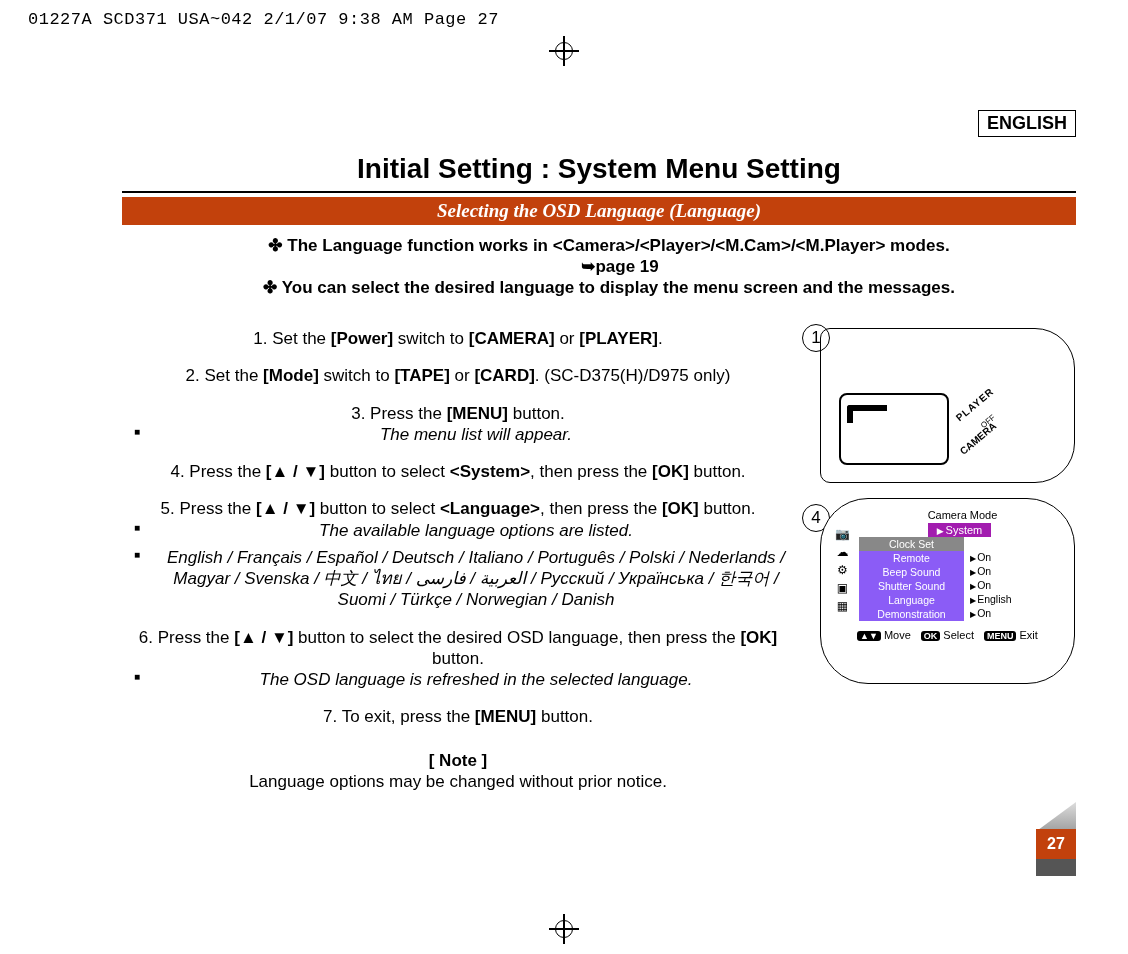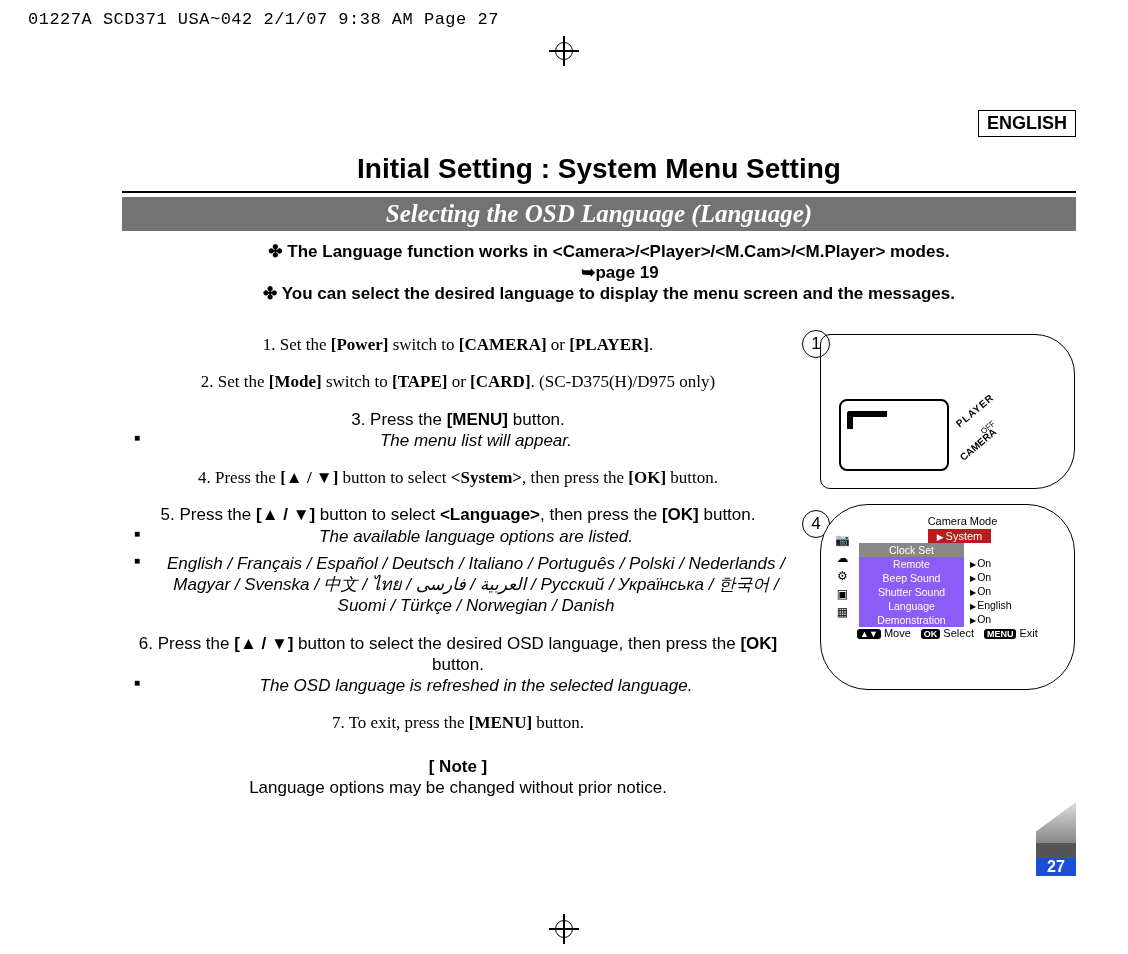--- a/index.html
+++ b/index.html
@@ -63,11 +63,11 @@
   .rule { height: 2px; background: #000; margin: 6px 0 4px 0; }
 
   .section-bar {
-    background: #737373;
+    background: #c2410c;
     color: #fff;
     font-style: italic;
     font-weight: bold;
-    font-size: 25px;
+    font-size: 19px;
     padding: 3px 12px;
     margin-bottom: 10px;
     font-family: Georgia, 'Times New Roman', serif;

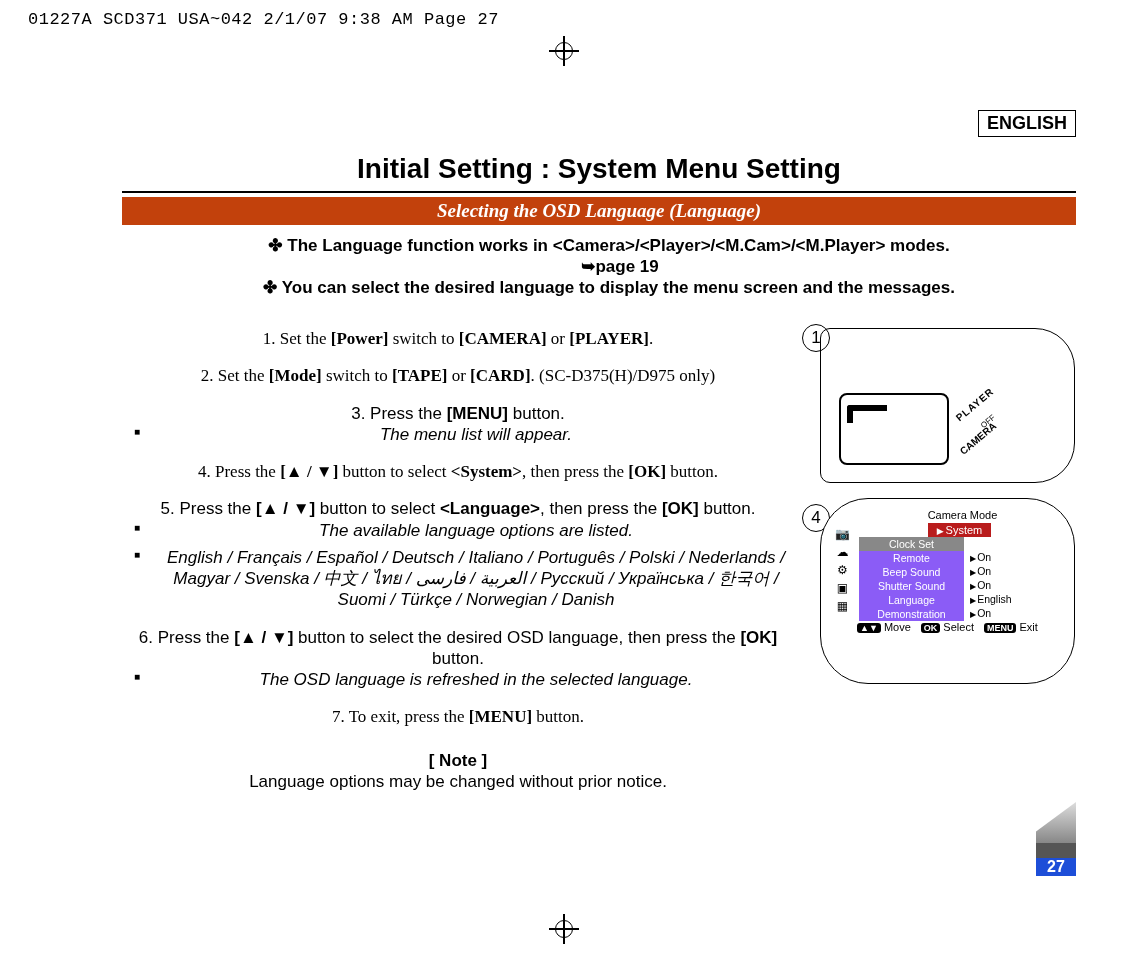--- a/index.html
+++ b/index.html
@@ -86,7 +86,7 @@
     flex: 1;
     padding-right: 12px;
   }
-  .steps p { margin-bottom: 16px; font-family: Liberation Serif, serif; }
+  .steps p { margin-bottom: 16px; }
   .steps ul { list-style: none; padding-left: 36px; }
   .steps li { position: relative; margin-bottom: 6px; font-style: italic; }
   .steps li::before {

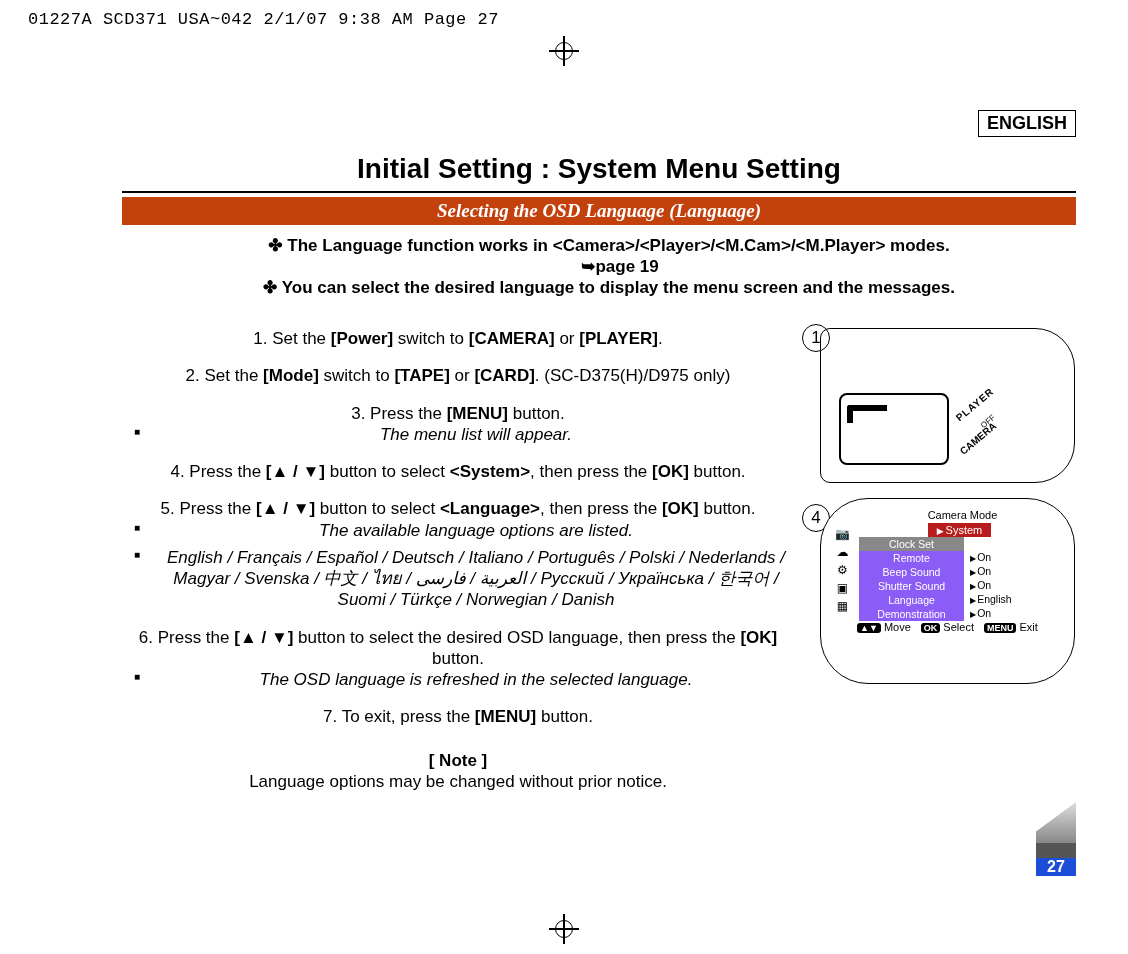--- a/index.html
+++ b/index.html
@@ -148,7 +148,7 @@
   }
   .menu-inner { margin-left: 24px; }
   .menu-title { font-size: 11px; padding-left: 6px; margin-bottom: 2px; }
-  .menu-sub { background:#b91c1c; color:#fff; padding:1px 9px; display:inline-block; min-width:60px; }
+  .menu-sub { background:#a21caf; color:#fff; padding:1px 9px; display:inline-block; min-width:60px; }
   .menu-sub::before { content:"▶"; font-size:9px; margin-right:2px; }
   .menu-rows { margin-top: 0; }
   .menu-rows .row {

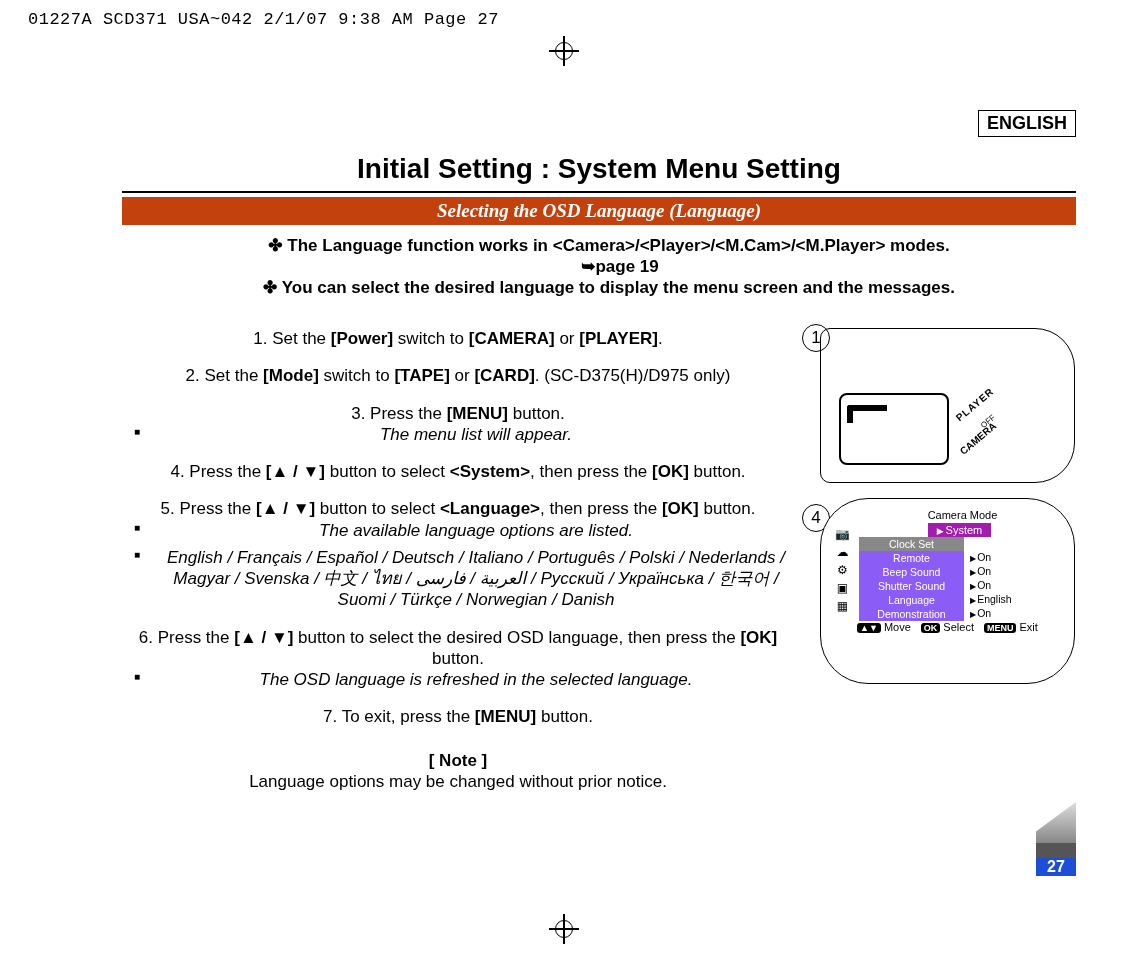--- a/index.html
+++ b/index.html
@@ -159,7 +159,7 @@
   .menu-rows .row .val { padding-left:6px; font-size:10.5px; }
   .menu-rows .row .val::before { content:"▶"; font-size:8px; margin-right:1px; }
   .menu-rows .row.noval .val::before { content:""; }
-  .hint-row { display:flex; gap:10px; margin-top:0; margin-left:-2px; align-items:center; }
+  .hint-row { display:flex; gap:10px; margin-top:8px; margin-left:-2px; align-items:center; }
   .pill { background:#000; color:#fff; border-radius:3px; padding:0 3px; font-size:9px; font-weight:bold; }
   .icons-col {
     position:absolute; left:14px; top:28px; display:flex; flex-direction:column; gap:4px;

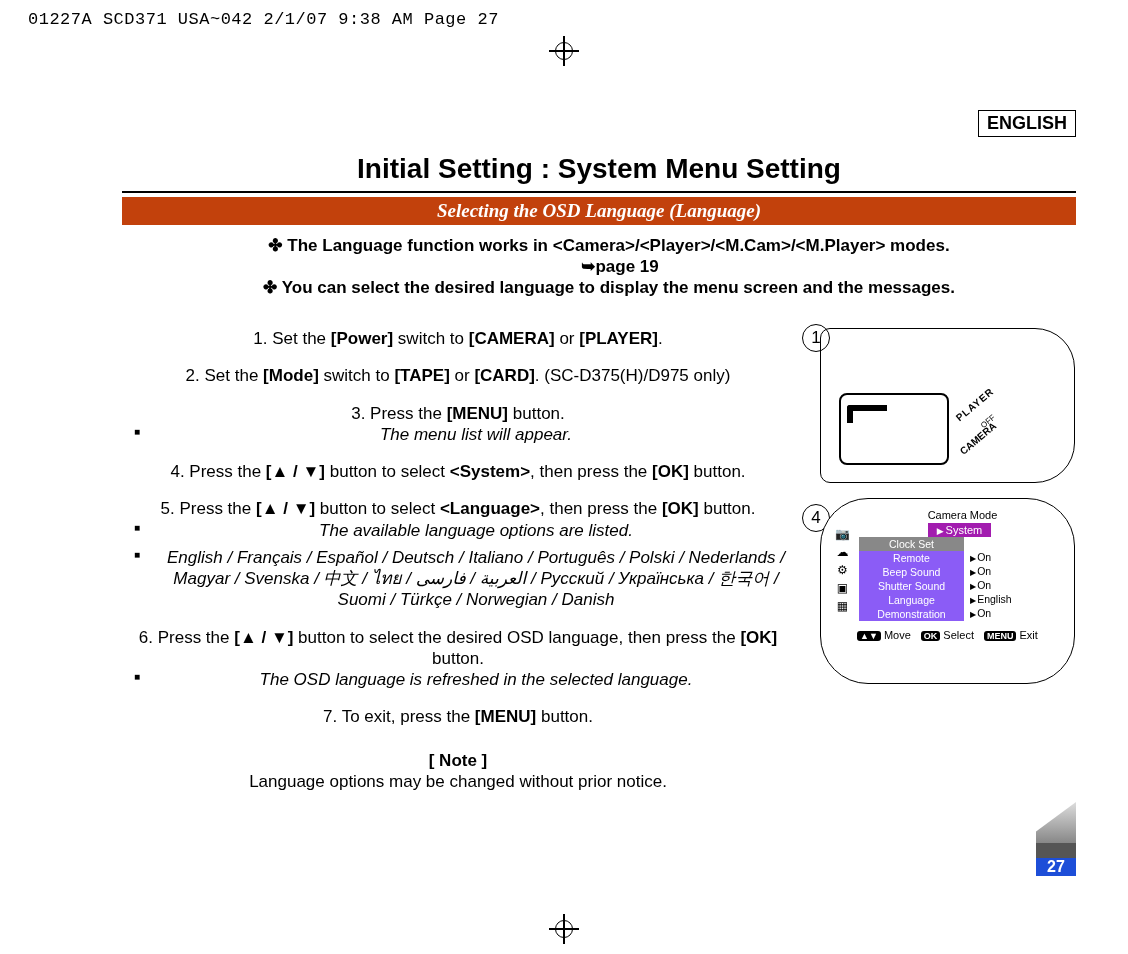--- a/index.html
+++ b/index.html
@@ -168,9 +168,9 @@
 
   
   .pagenum-tab {
-    position:absolute; right:0; bottom:0;
-    width:40px; height:18px;
-    background:#1d4ed8; color:#fff; font-weight:bold;
+    position:absolute; right:0; bottom:17px;
+    width:40px; height:30px;
+    background:#c2410c; color:#fff; font-weight:bold;
     display:flex; align-items:center; justify-content:center;
     font-size:16px;
   }

